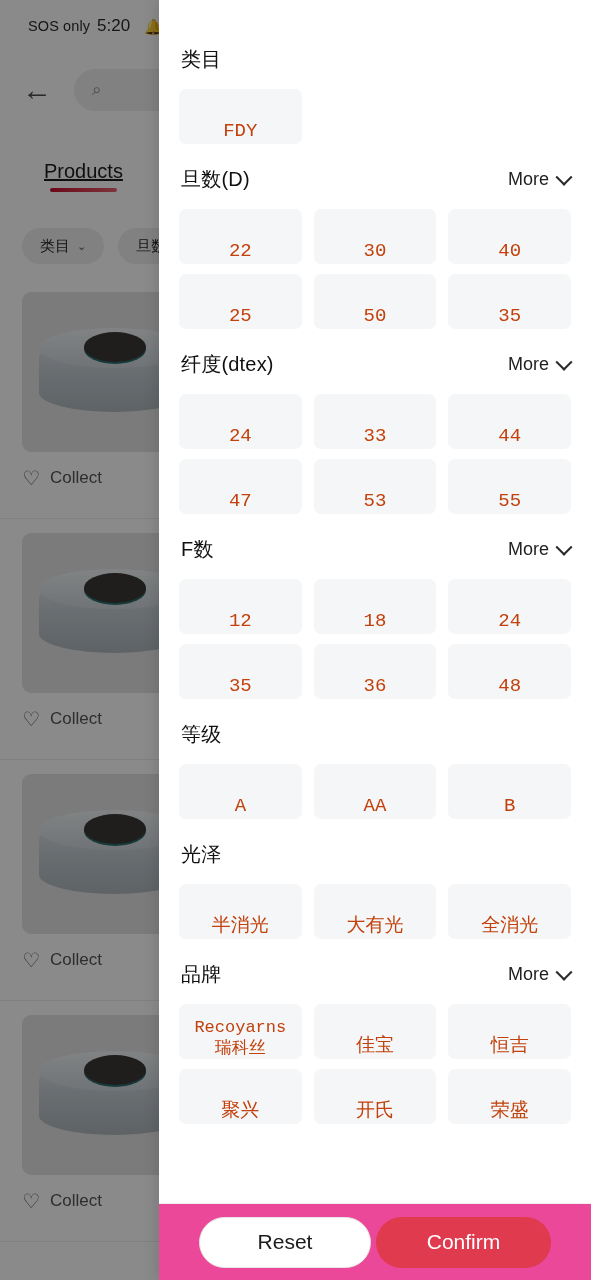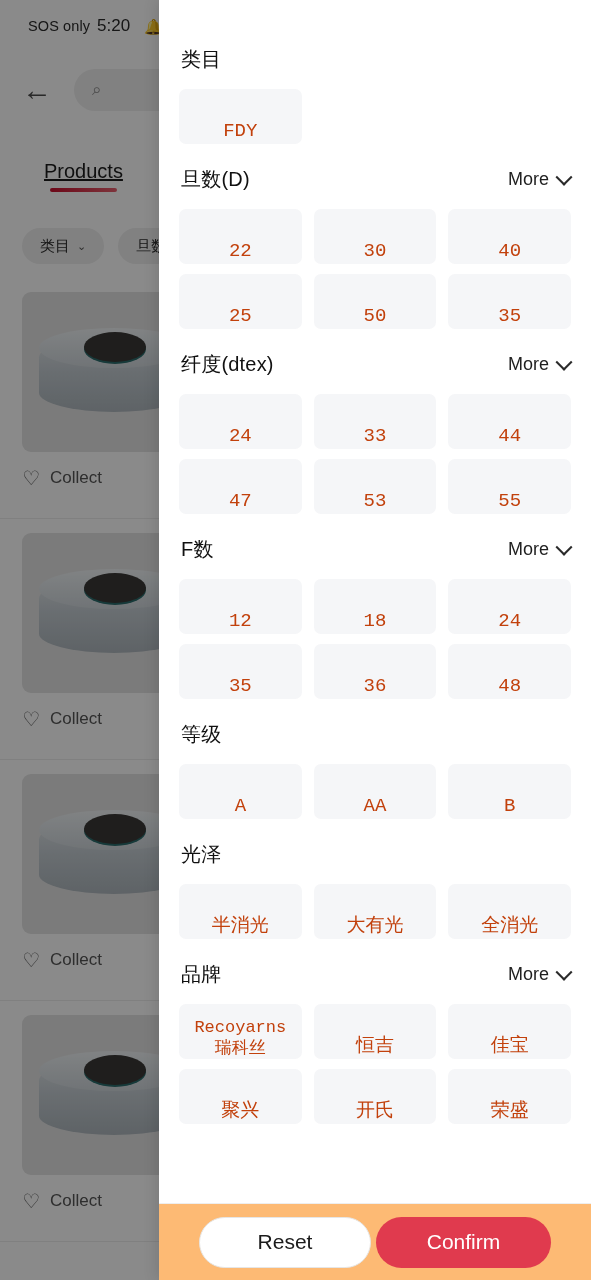--- a/index.html
+++ b/index.html
@@ -477,10 +477,10 @@
               <span><span>Recoyarns</span><span class="l2">瑞科丝</span></span>
             </div>
             <div class="chip">
+              <span>佳宝</span>
+            </div>
+            <div class="chip">
               <span>恒吉</span>
-            </div>
-            <div class="chip">
-              <span>佳宝</span>
             </div>
             <div class="chip">
               <span>聚兴</span>

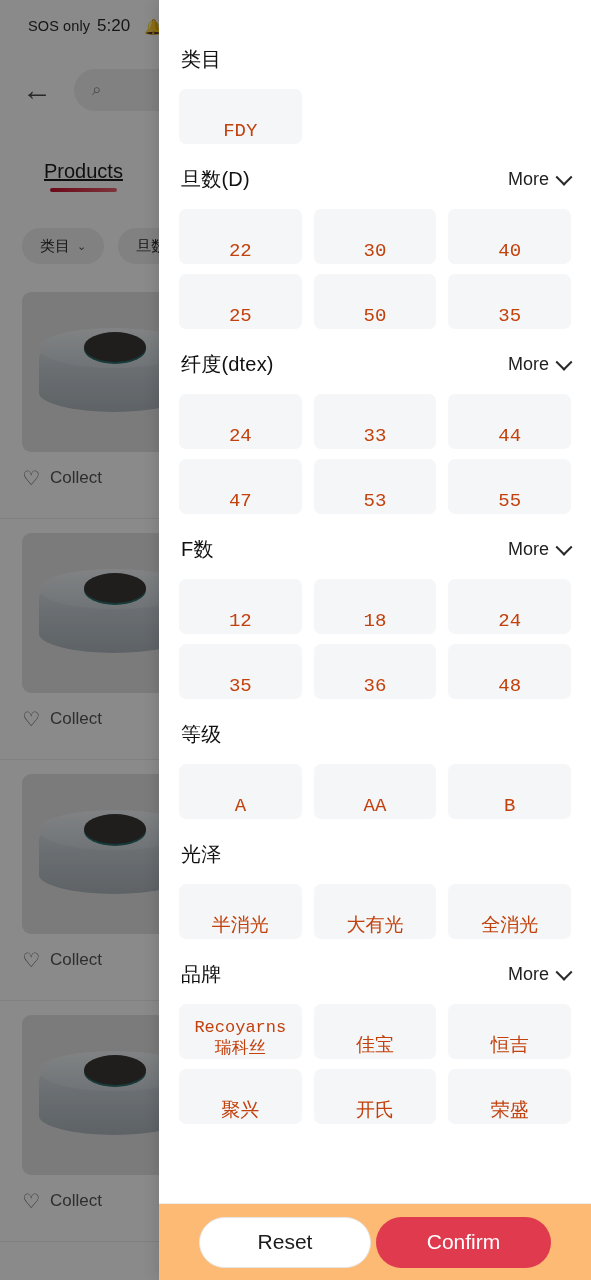--- a/index.html
+++ b/index.html
@@ -210,7 +210,7 @@
   #actionbar {
     flex: 0 0 auto;
     height: 77px;
-    background: #fdba74;
+    background: #ec4899;
     border-top: 1px solid #eeeeee;
     display: flex; align-items: center; justify-content: center;
     gap: 5px;

